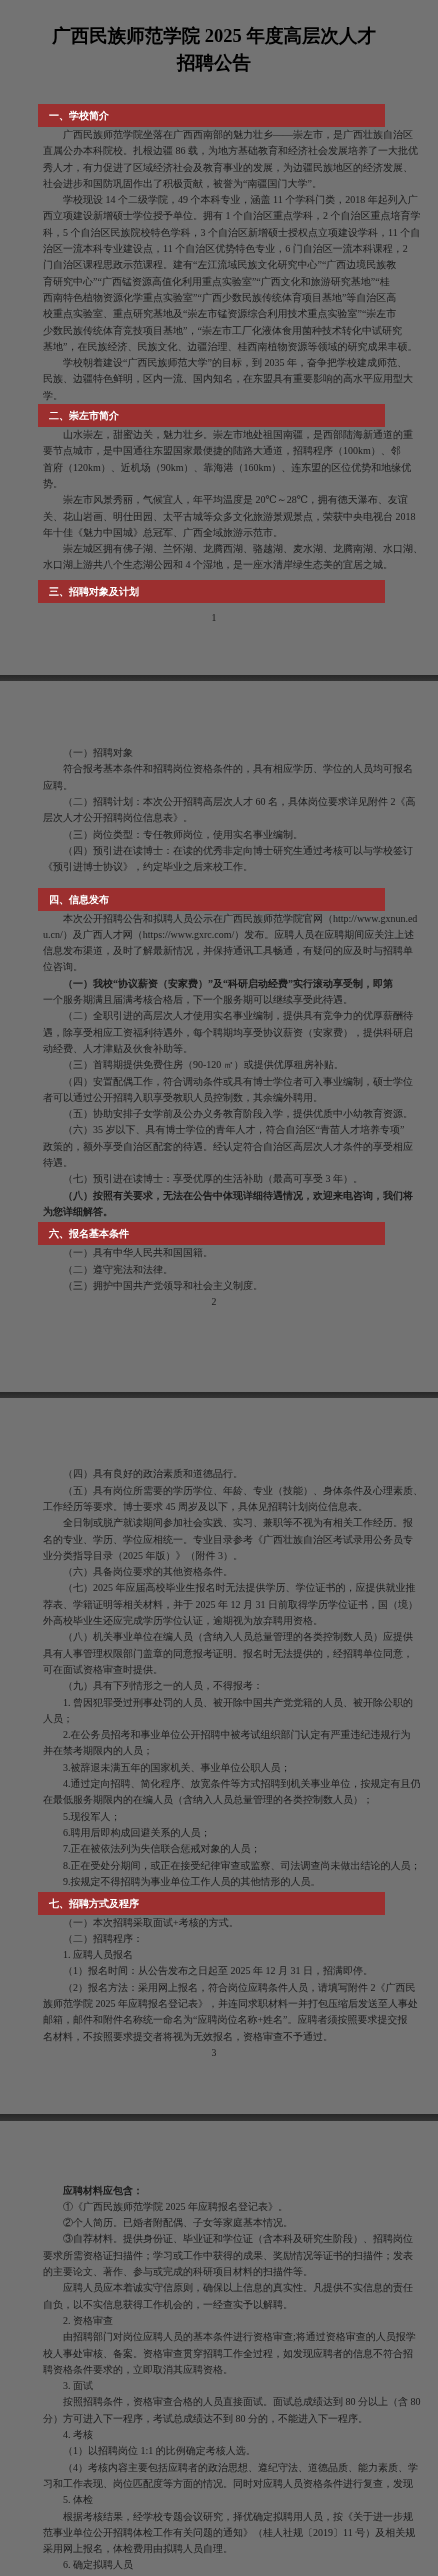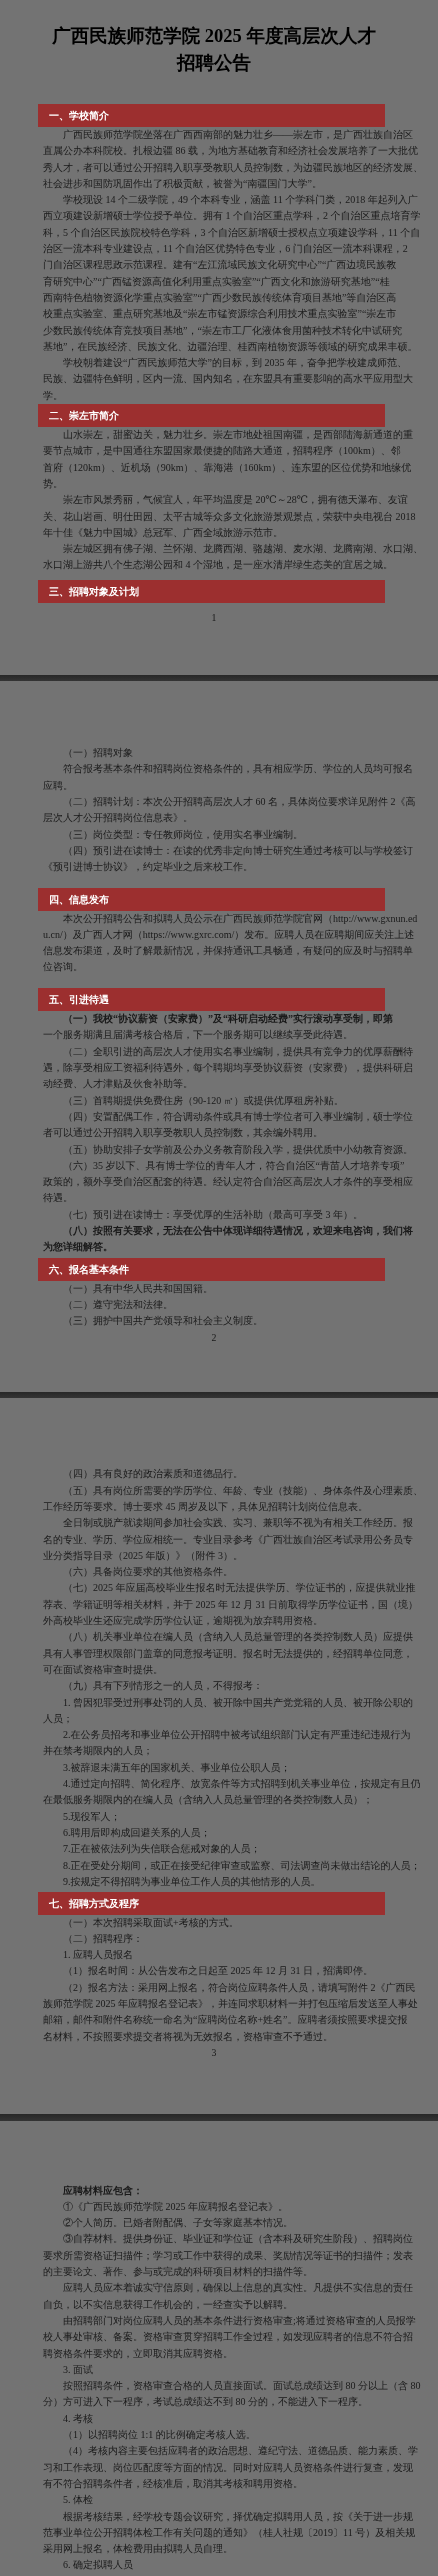--- a/index.html
+++ b/index.html
@@ -77,7 +77,7 @@
       <div class="para">
         <div class="line i1">广西民族师范学院坐落在广西西南部的魅力壮乡——崇左市，是广西壮族自治区</div>
         <div class="line">直属公办本科院校。扎根边疆 86 载，为地方基础教育和经济社会发展培养了一大批优</div>
-        <div class="line">秀人才，者可以通过公开招聘入职享受教职人员控制数，为边疆民族地区的经济发展、</div>
+        <div class="line">秀人才，有力促进了区域经济社会及教育事业的发展，为边疆民族地区的经济发展、</div>
         <div class="line">社会进步和国防巩固作出了积极贡献，被誉为“南疆国门大学”。</div>
       </div>
       <div class="para">

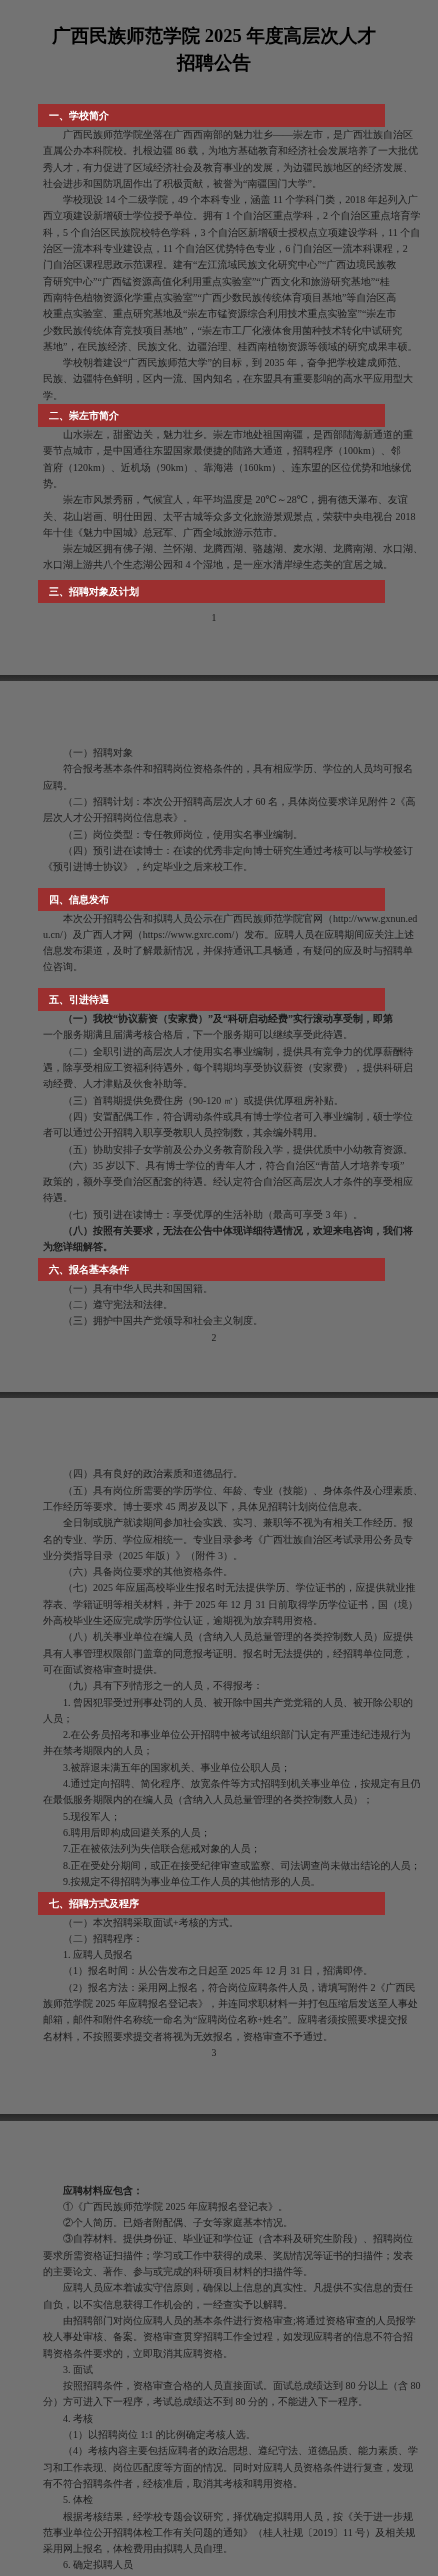--- a/index.html
+++ b/index.html
@@ -133,7 +133,6 @@
         <div class="line">信息发布渠道，及时了解最新情况，并保持通讯工具畅通，有疑问的应及时与招聘单</div>
         <div class="line">位咨询。</div>
       </div>
-      <div class="section-heading" style="margin-top: 12.4px;">五、引进待遇</div>
       <div class="para">
         <div class="line i1 b">（一）我校“协议薪资（安家费）”及“科研启动经费”实行滚动享受制，即第</div>
         <div class="line">一个服务期满且届满考核合格后，下一个服务期可以继续享受此待遇。</div>

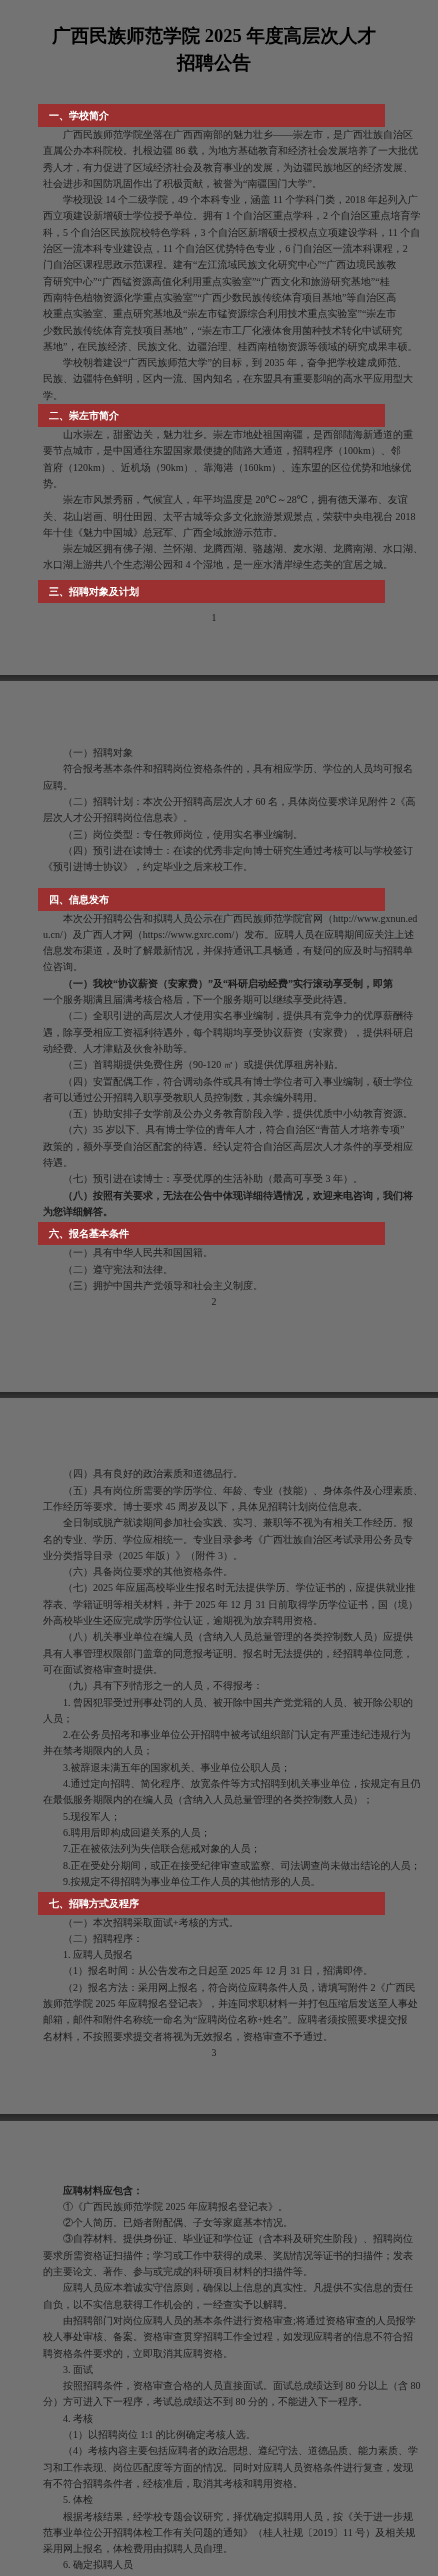--- a/index.html
+++ b/index.html
@@ -212,6 +212,7 @@
         <div class="line">的主要论文、著作、参与或完成的科研项目材料的扫描件等。</div>
         <div class="line i1">应聘人员应本着诚实守信原则，确保以上信息的真实性。凡提供不实信息的责任</div>
         <div class="line">自负，以不实信息获得工作机会的，一经查实予以解聘。</div>
+        <div class="line i1">2. 资格审查</div>
         <div class="line i1">由招聘部门对岗位应聘人员的基本条件进行资格审查;将通过资格审查的人员报学</div>
         <div class="line">校人事处审核、备案。资格审查贯穿招聘工作全过程，如发现应聘者的信息不符合招</div>
         <div class="line">聘资格条件要求的，立即取消其应聘资格。</div>

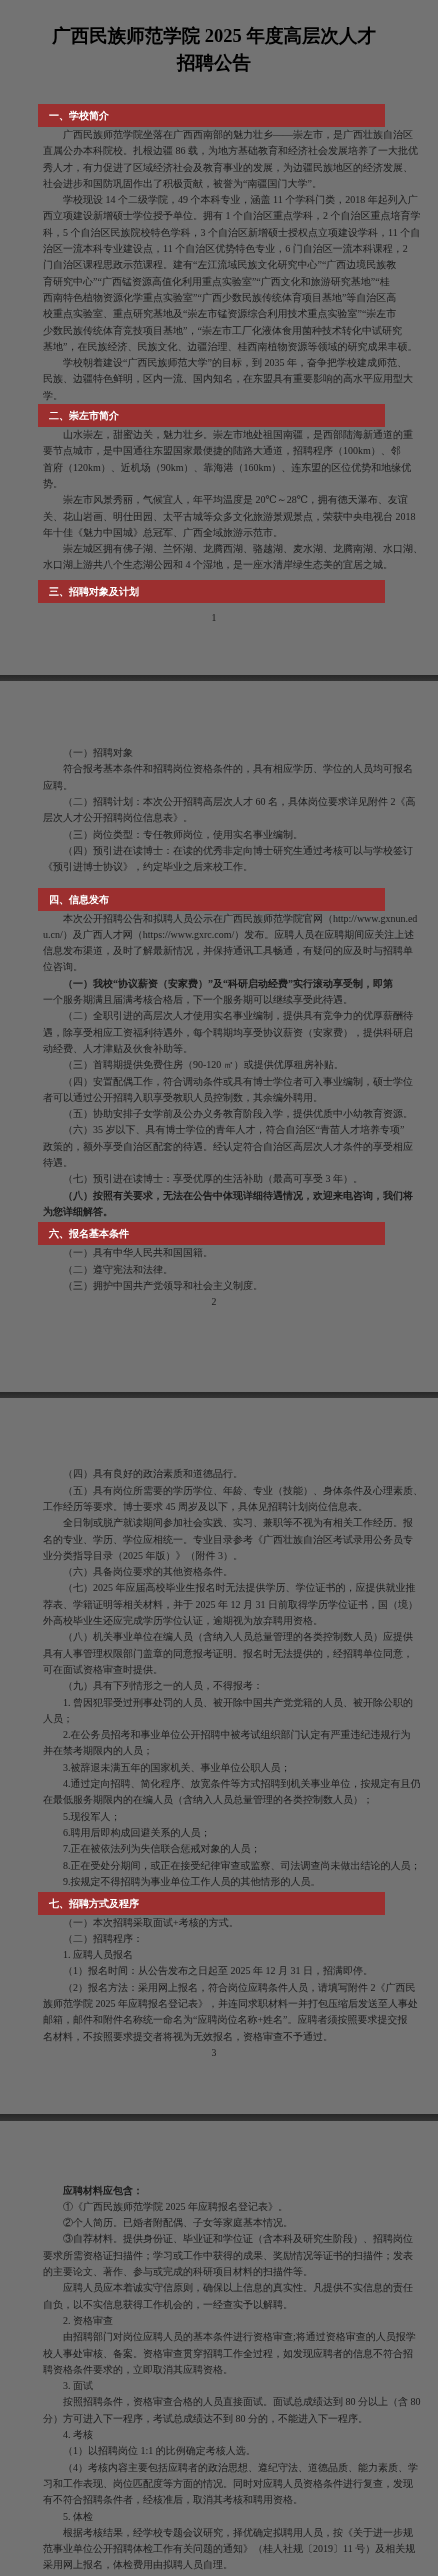--- a/index.html
+++ b/index.html
@@ -223,7 +223,6 @@
         <div class="line i1">（1）以招聘岗位 1:1 的比例确定考核人选。</div>
         <div class="line i1">（4）考核内容主要包括应聘者的政治思想、遵纪守法、道德品质、能力素质、学</div>
         <div class="line">习和工作表现、岗位匹配度等方面的情况。同时对应聘人员资格条件进行复查，发现</div>
-        <div class="line">有不符合招聘条件者，经核准后，取消其考核和聘用资格。</div>
         <div class="line i1">5. 体检</div>
         <div class="line i1">根据考核结果，经学校专题会议研究，择优确定拟聘用人员，按《关于进一步规</div>
         <div class="line">范事业单位公开招聘体检工作有关问题的通知》（桂人社规〔2019〕11 号）及相关规</div>

